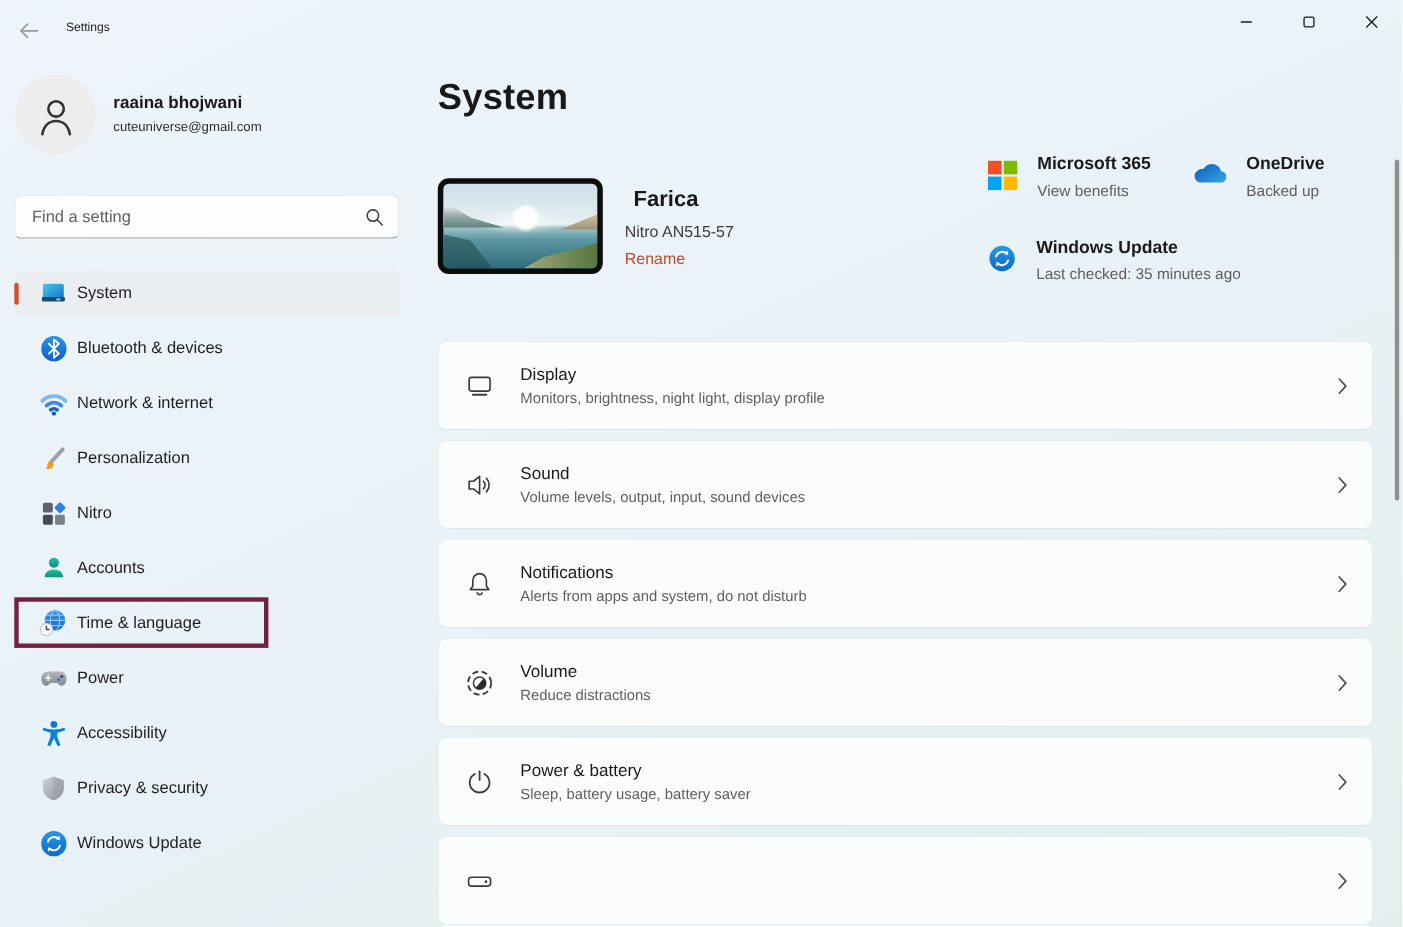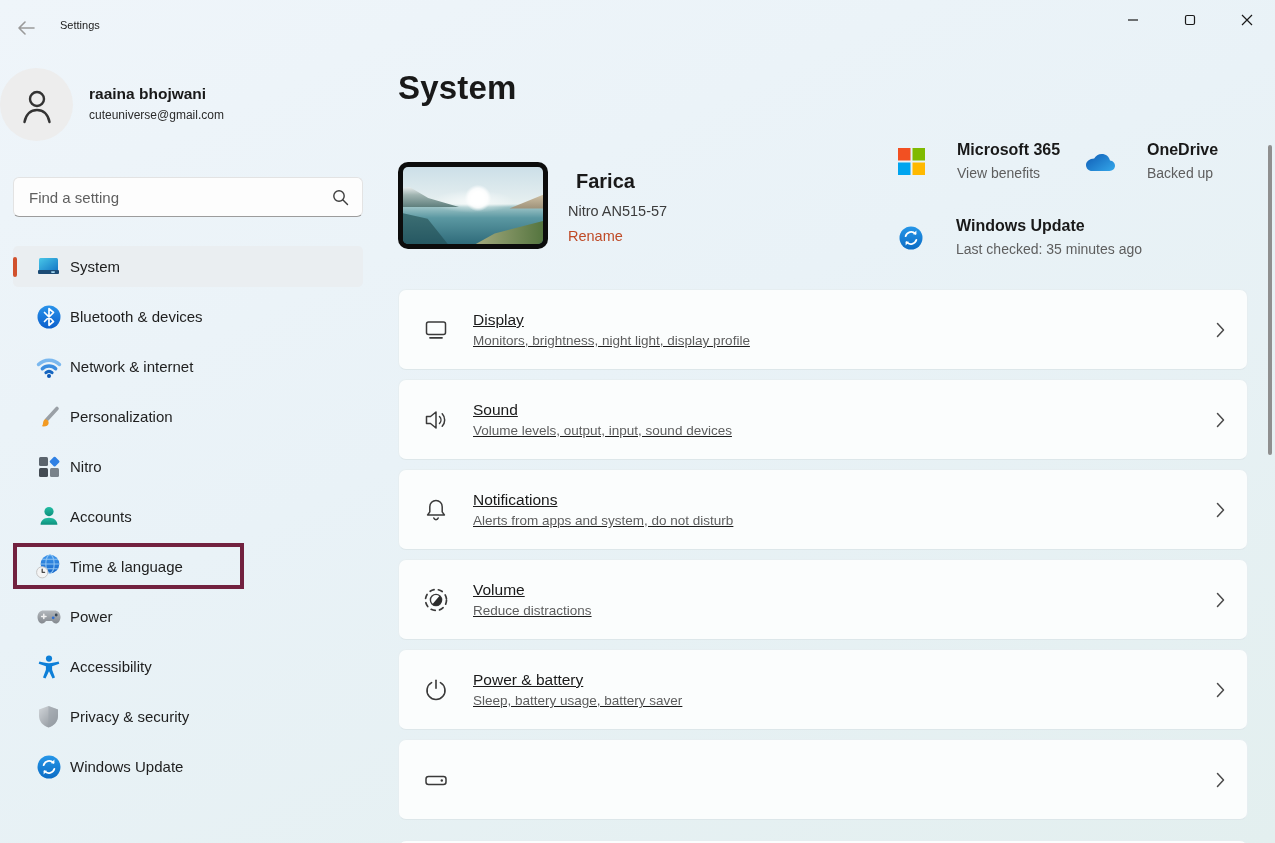--- a/index.html
+++ b/index.html
@@ -21,7 +21,7 @@
   .win-btn { width:57px; height:40px; display:flex; align-items:center; justify-content:center; background:transparent; border:0; }
 
   
-  .profile { position:absolute; left:0; top:68px; width:350px; height:74px; cursor:default; }
+  .profile { position:absolute; left:14px; top:68px; width:350px; height:74px; cursor:default; }
   .avatar { position:absolute; left:0; top:0; width:73px; height:73px; border-radius:50%;
     background:#ededed; display:flex; align-items:center; justify-content:center; }
   .profile-name { position:absolute; left:89px; top:17px; font-size:15.5px; font-weight:700; color:#191919; }

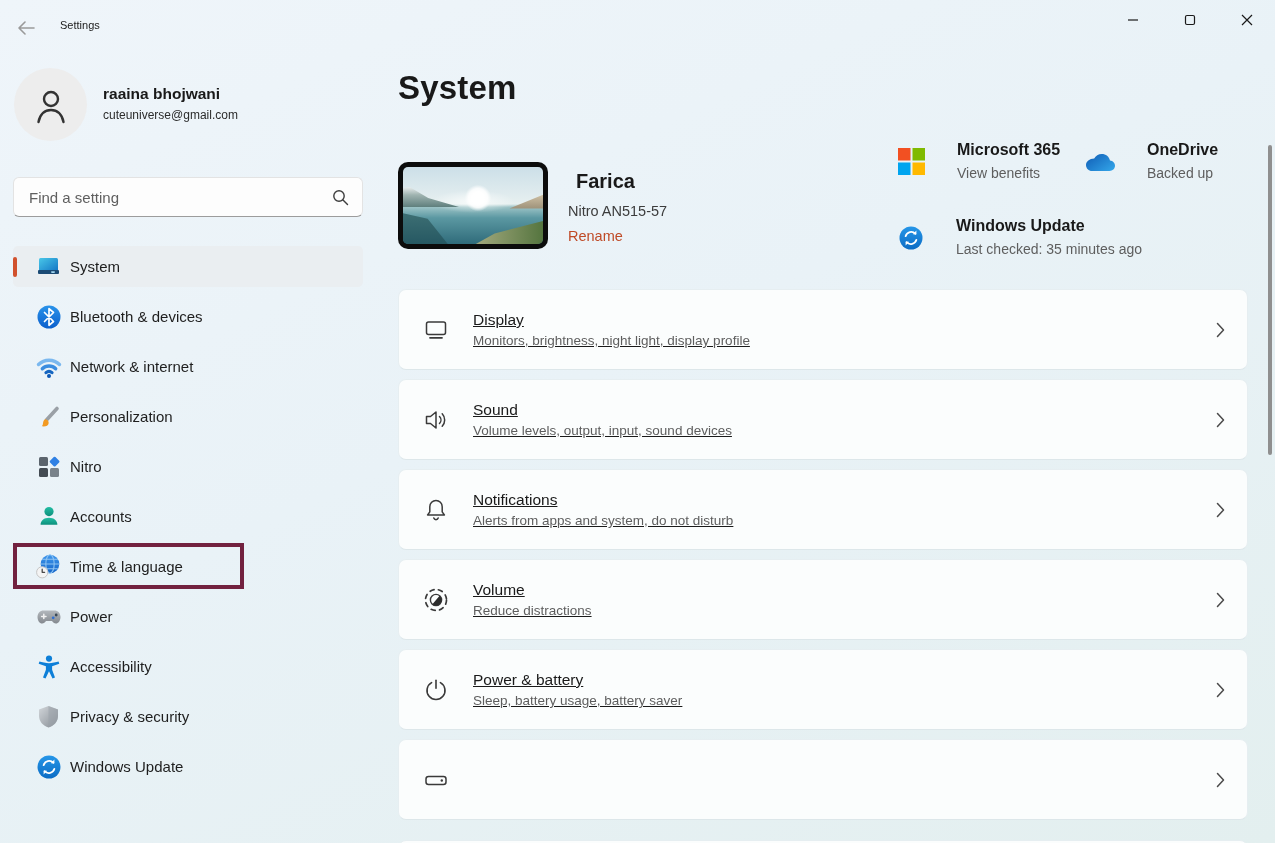--- a/index.html
+++ b/index.html
@@ -73,7 +73,7 @@
   .device-rename { position:absolute; left:568px; top:228px; font-size:14.5px; color:#bf4a26; cursor:pointer; }
 
   .status-area { position:absolute; left:898px; top:141px; width:352px; }
-  .status-cell { position:absolute; display:flex; gap:32px; cursor:default;align-items:center; }
+  .status-cell { position:absolute; display:flex; gap:18px; cursor:default; }
   .status-cell .s-icon { flex:none; padding-top:5px; }
   .status-title { font-size:16px; font-weight:700; color:#191919; margin-bottom:6px; }
   .status-sub { font-size:14px; color:#5e5e5e; }

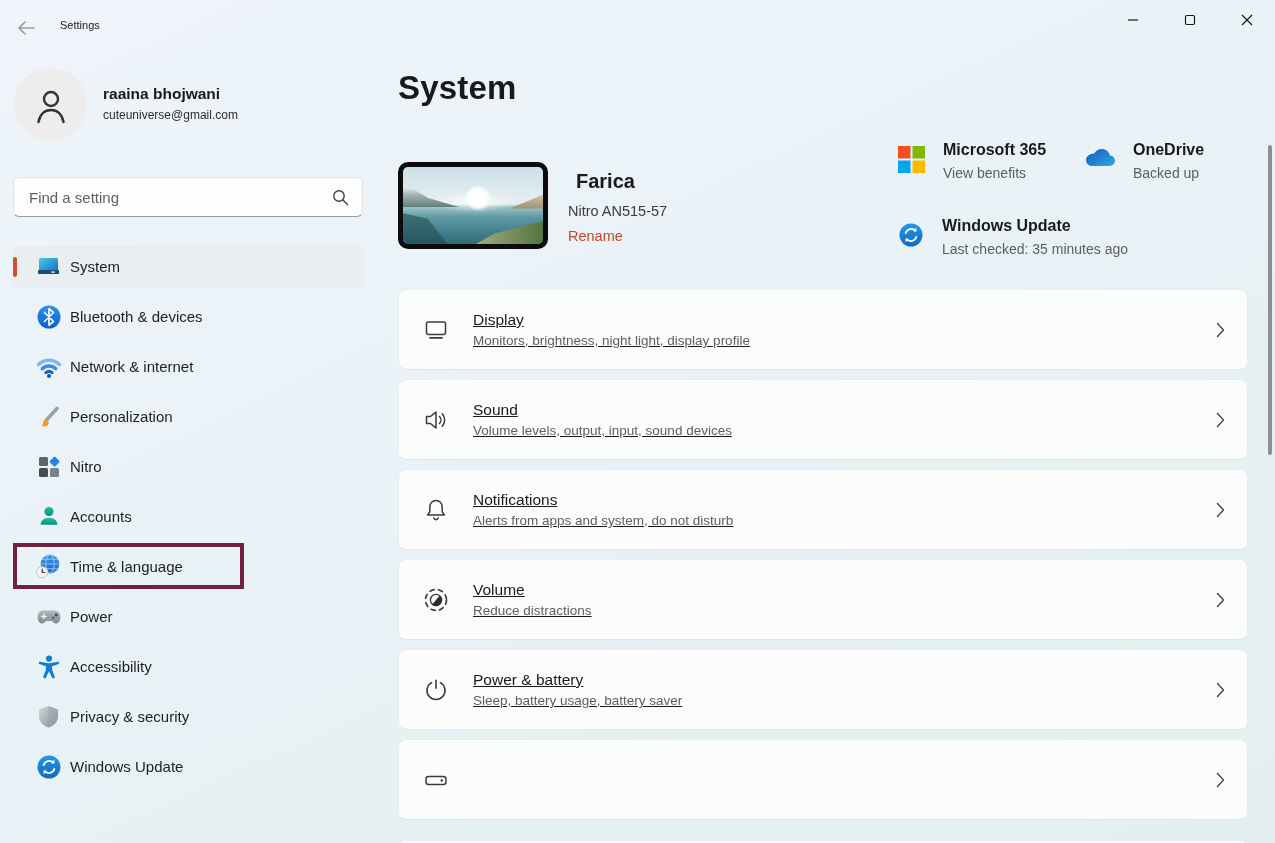--- a/index.html
+++ b/index.html
@@ -81,7 +81,7 @@
   .cell-od { left:185px; top:0; }
   .cell-wu { left:0; top:76px; }
 
-  .cards { position:absolute; left:398px; top:289px; width:850px; display:flex; flex-direction:column; gap:9px;text-decoration:underline; }
+  .cards { position:absolute; left:398px; top:310px; width:850px; display:flex; flex-direction:column; gap:9px; }
   .card { height:81px; background:#fbfdfd; border:1px solid #e6eef1; border-bottom-color:#dde7ea;
     border-radius:8px; display:flex; align-items:center; cursor:default; }
   .card-icon { width:74px; display:flex; align-items:center; justify-content:center; flex:none; }

